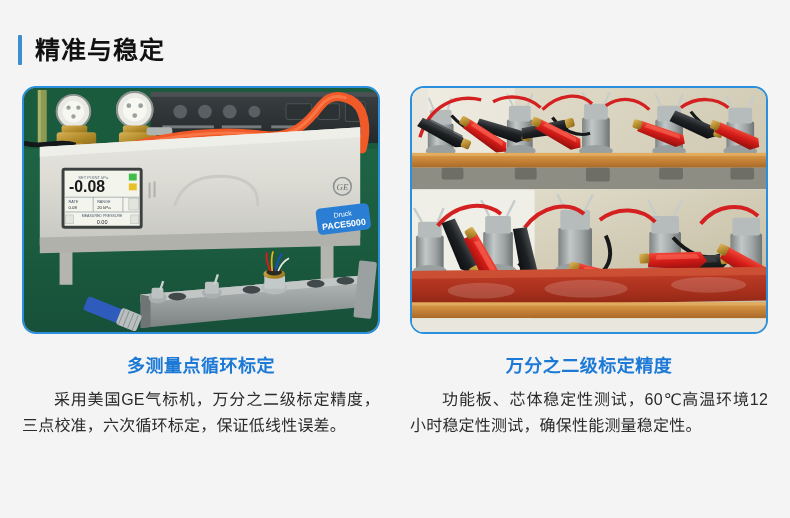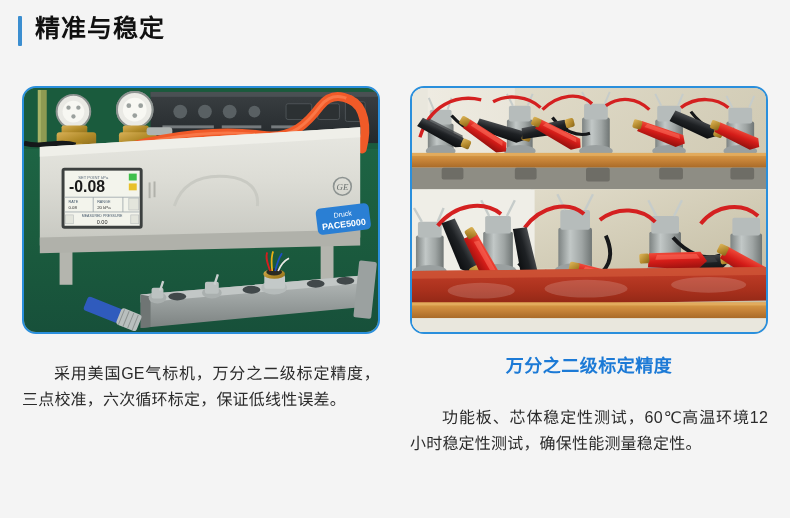--- a/index.html
+++ b/index.html
@@ -22,8 +22,9 @@
   .page-heading {
     position: absolute;
     left: 18px;
-    top: 16px;
+    top: 32px;
     display: flex;
+    align-items: center;
     height: 36px;
   }
   .heading-accent-bar {

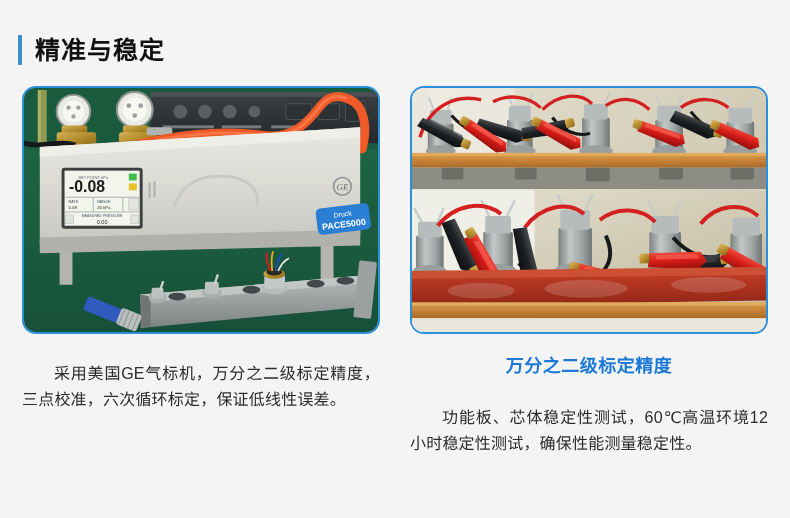--- a/index.html
+++ b/index.html
@@ -281,6 +281,7 @@
     </div>
 
     <div class="caption-block">
+      <div class="caption-title">多测量点循环标定</div>
       <div class="caption-body">采用美国GE气标机，万分之二级标定精度，三点校准，六次循环标定，保证低线性误差。</div>
     </div>
   </div>

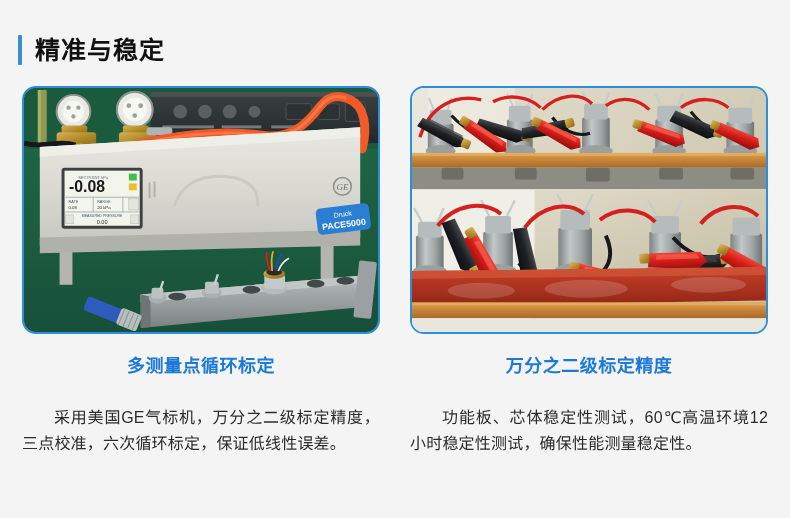--- a/index.html
+++ b/index.html
@@ -82,7 +82,7 @@
     letter-spacing: 0.5px;
   }
   .caption-body {
-    margin-top: 27px;
+    margin-top: 9px;
     font-size: 16px;
     line-height: 1.62;
     color: #2b2b2b;

